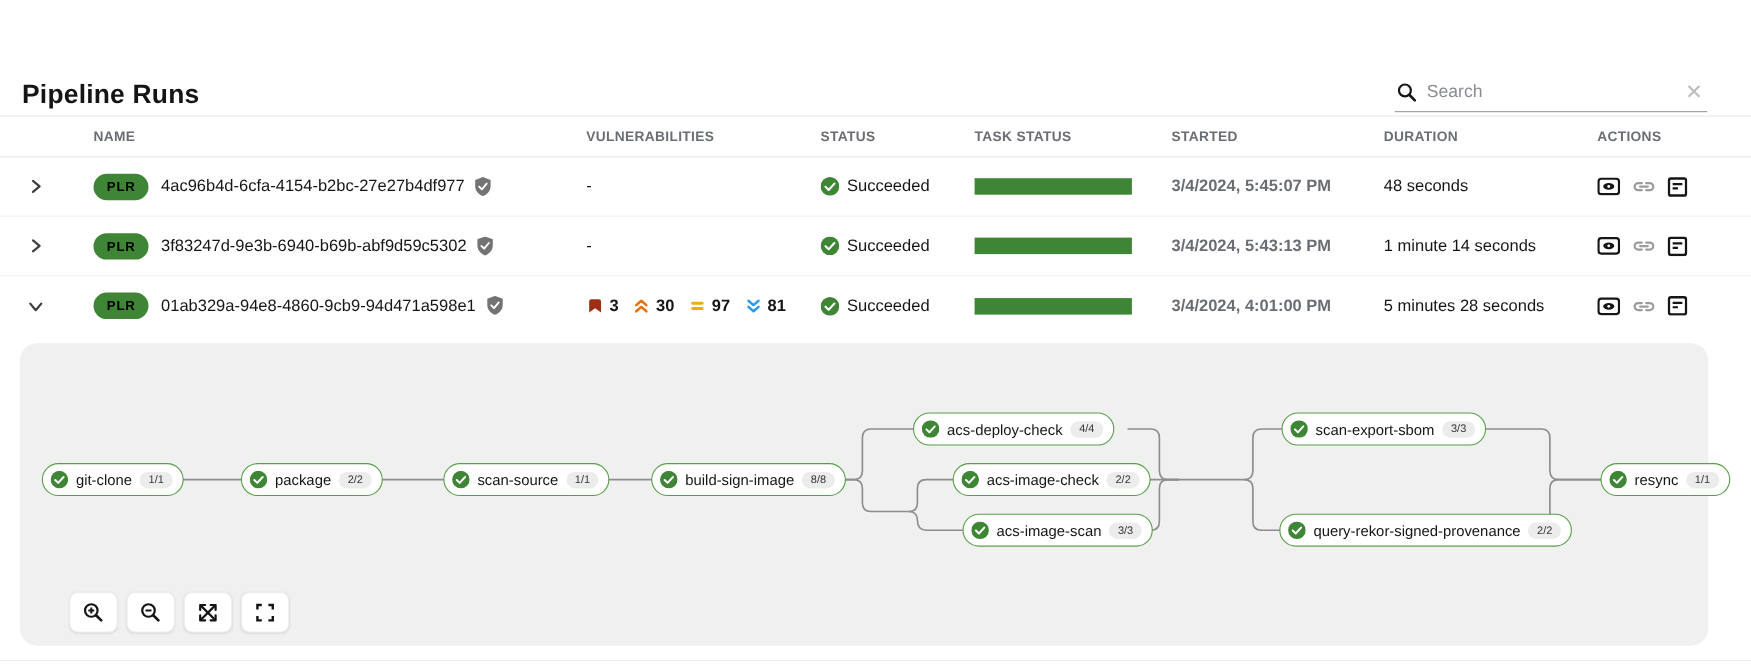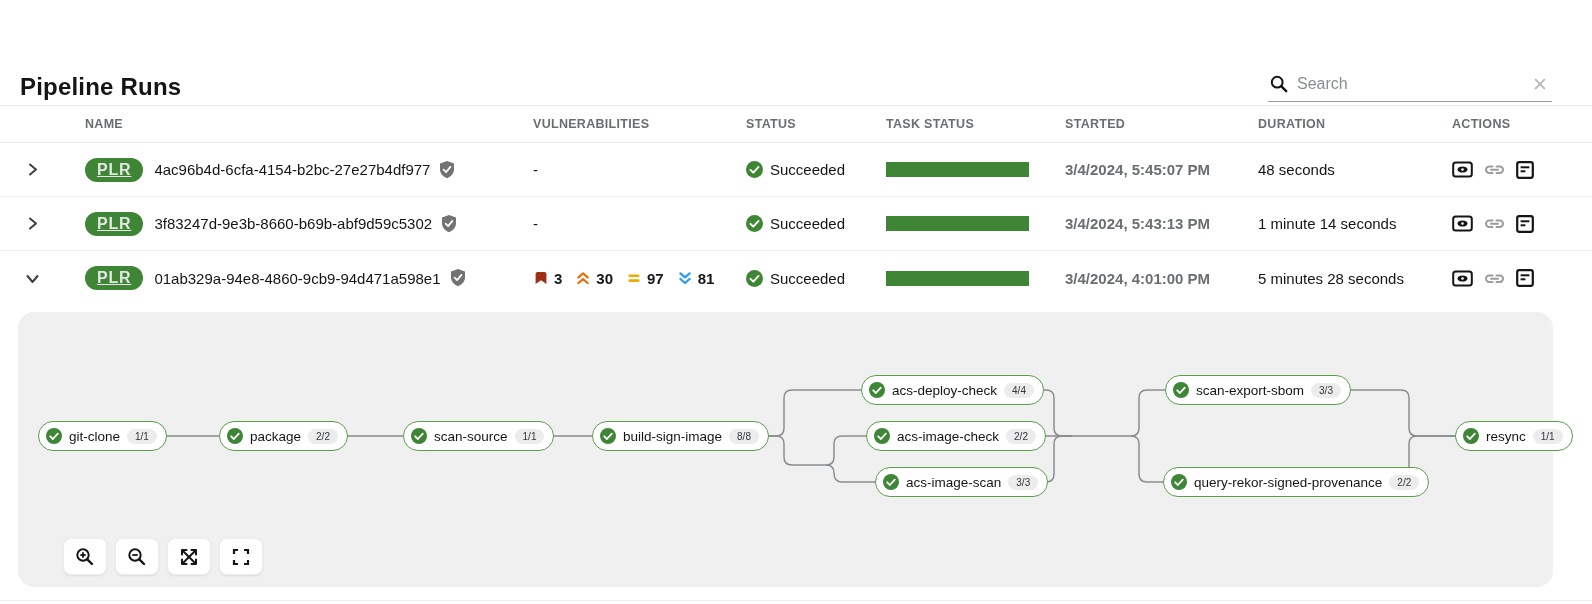--- a/index.html
+++ b/index.html
@@ -29,8 +29,8 @@
   .expand-btn { background:none; border:none; cursor:pointer; display:flex; padding:2px; }
   .namecell { display:flex; align-items:center; }
   .plr-badge { display:inline-flex; align-items:center; justify-content:center;
-    background:#3e8635; color:#e5e5e5; font-size:16px; font-weight:700; letter-spacing:.8px;
-    height:24px; padding:0 12px; border-radius:12px;text-decoration:underline; }
+    background:#3e8635; color:#000000; font-size:12px; font-weight:700; letter-spacing:.8px;
+    height:24px; padding:0 12px; border-radius:12px; }
   .run-name { font-size:15px; margin-left:11px; }
   .shield { margin-left:9px; display:flex; }
   .dash { font-size:15px; }

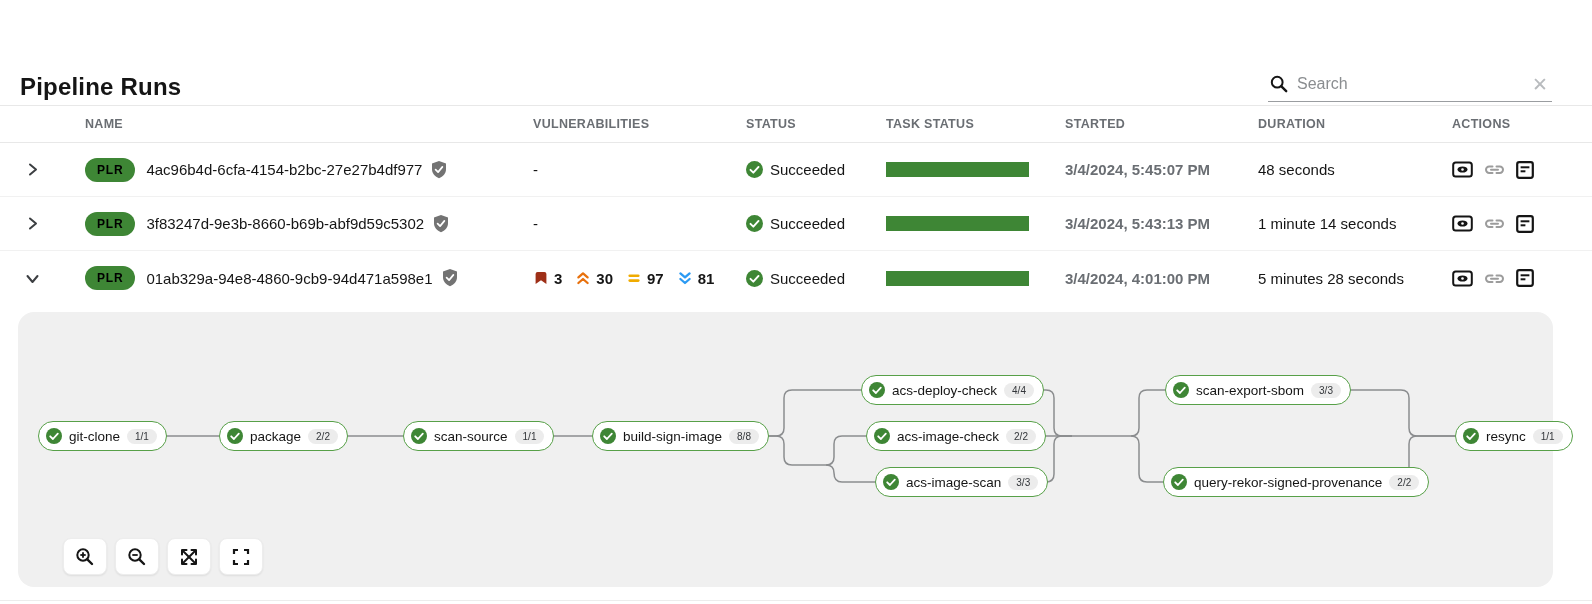--- a/index.html
+++ b/index.html
@@ -161,7 +161,7 @@
   </div>
   <div class="namecell">
     <span class="plr-badge">PLR</span>
-    <span class="run-name">3f83247d-9e3b-8660-b69b-abf9d59c5302</span>
+    <span class="run-name">3f83247d-9e3b-6940-b69b-abf9d59c5302</span>
     <span class="shield">
       <svg width="16" height="18" viewBox="0 0 16 18">
         <path d="M8 0 L15 2.6 V8 C15 12.6 12 15.6 8 17.2 C4 15.6 1 12.6 1 8 V2.6 Z" fill="#737373"></path>

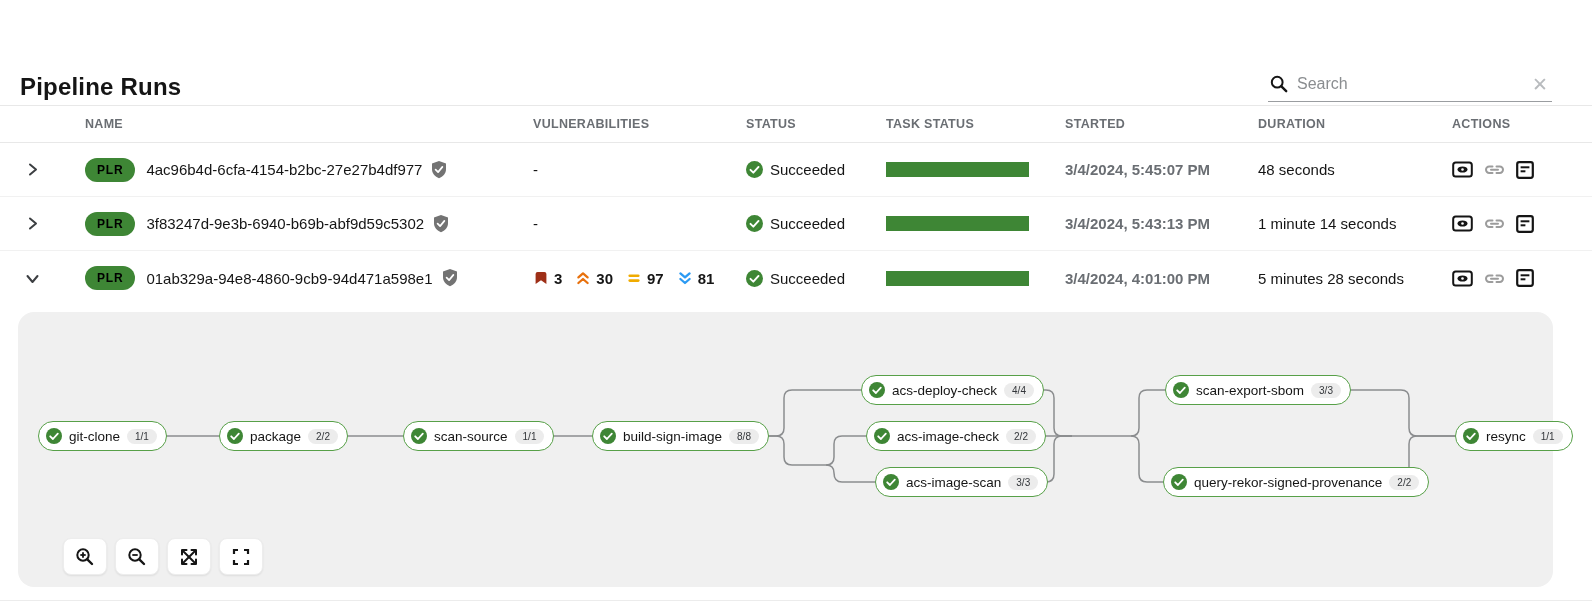--- a/index.html
+++ b/index.html
@@ -340,7 +340,7 @@
     <span class="nlabel">build-sign-image</span>
     <span class="nbadge">8/8</span>
   </div>
-  <div class="node" style="left:843px;top:63px;min-width:166px">
+  <div class="node" style="left:812px;top:63px;min-width:166px">
     <svg width="16" height="16" viewBox="0 0 16 16">
         <circle cx="8" cy="8" r="8" fill="#3e8635"></circle>
         <polyline points="4.2,8.3 6.9,11 11.8,5.6" fill="none" stroke="#fff" stroke-width="1.8" stroke-linecap="round" stroke-linejoin="round"></polyline>

